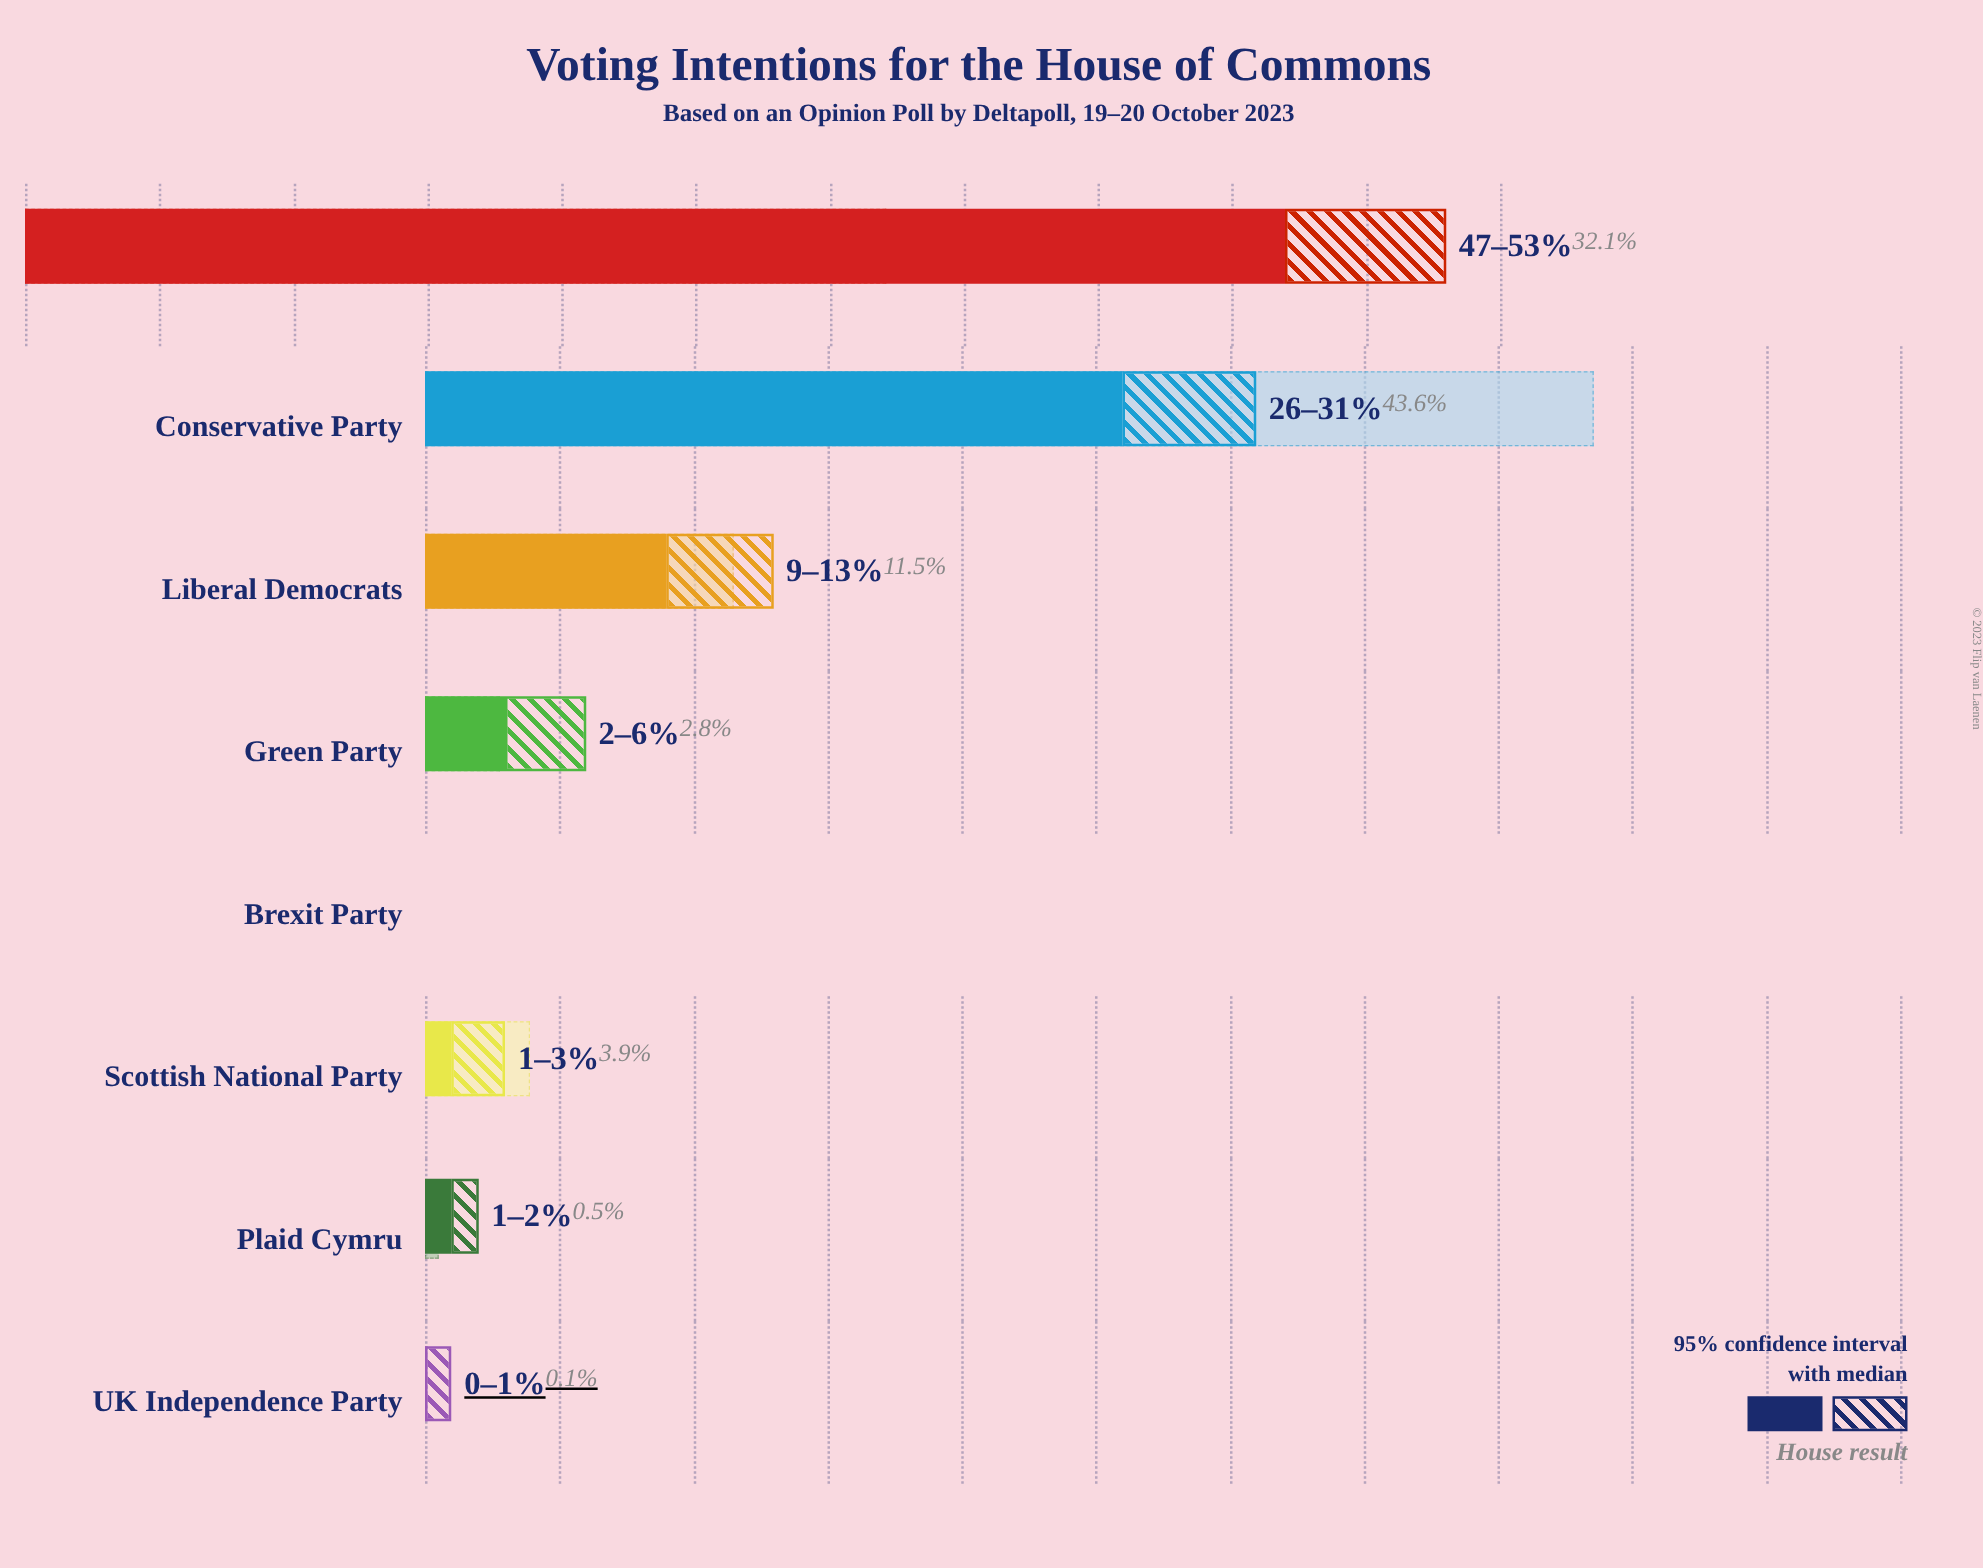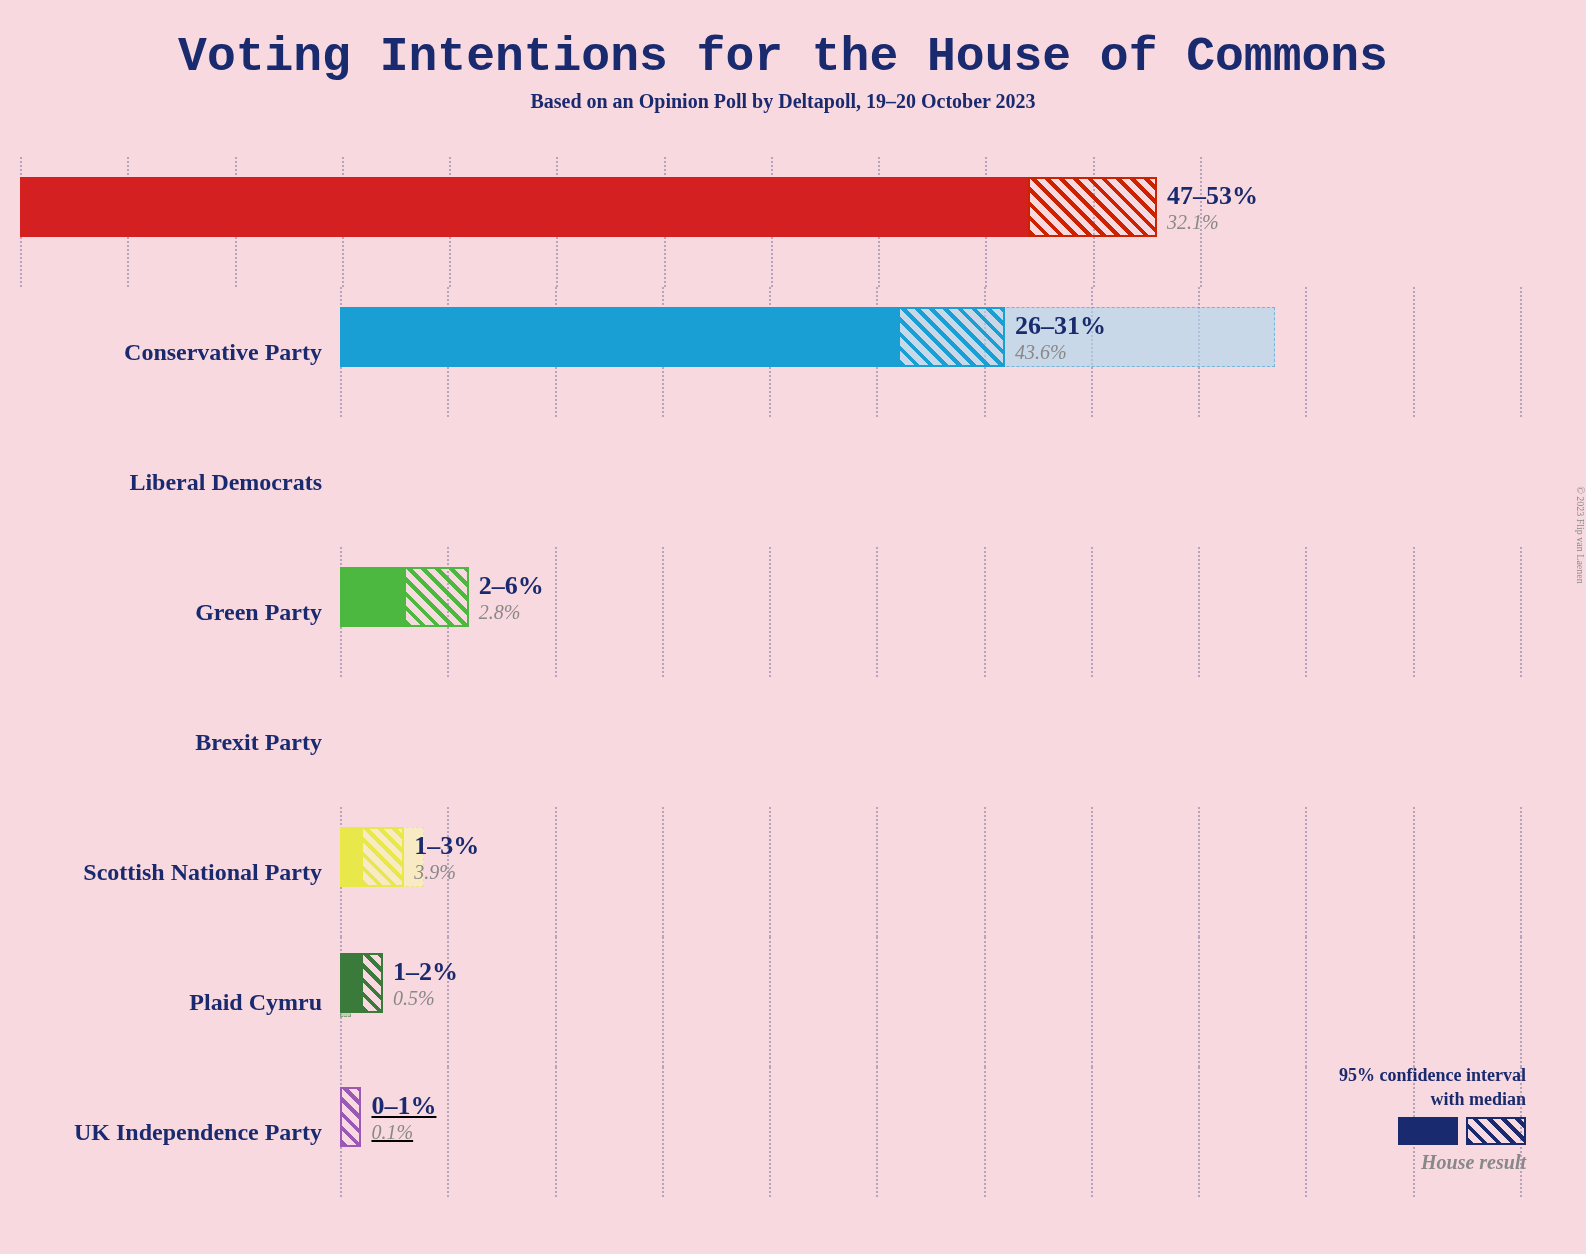--- a/index.html
+++ b/index.html
@@ -20,10 +20,10 @@
     .title {
       text-align: center;
       color: #1a2a6e;
-      font-size: 48px;
+      font-size: 38px;
       font-weight: bold;
       margin-bottom: 6px;
-      font-family: Liberation Mono, monospace;
+      font-family: Liberation Serif, serif;
     }
     .subtitle {
       text-align: center;

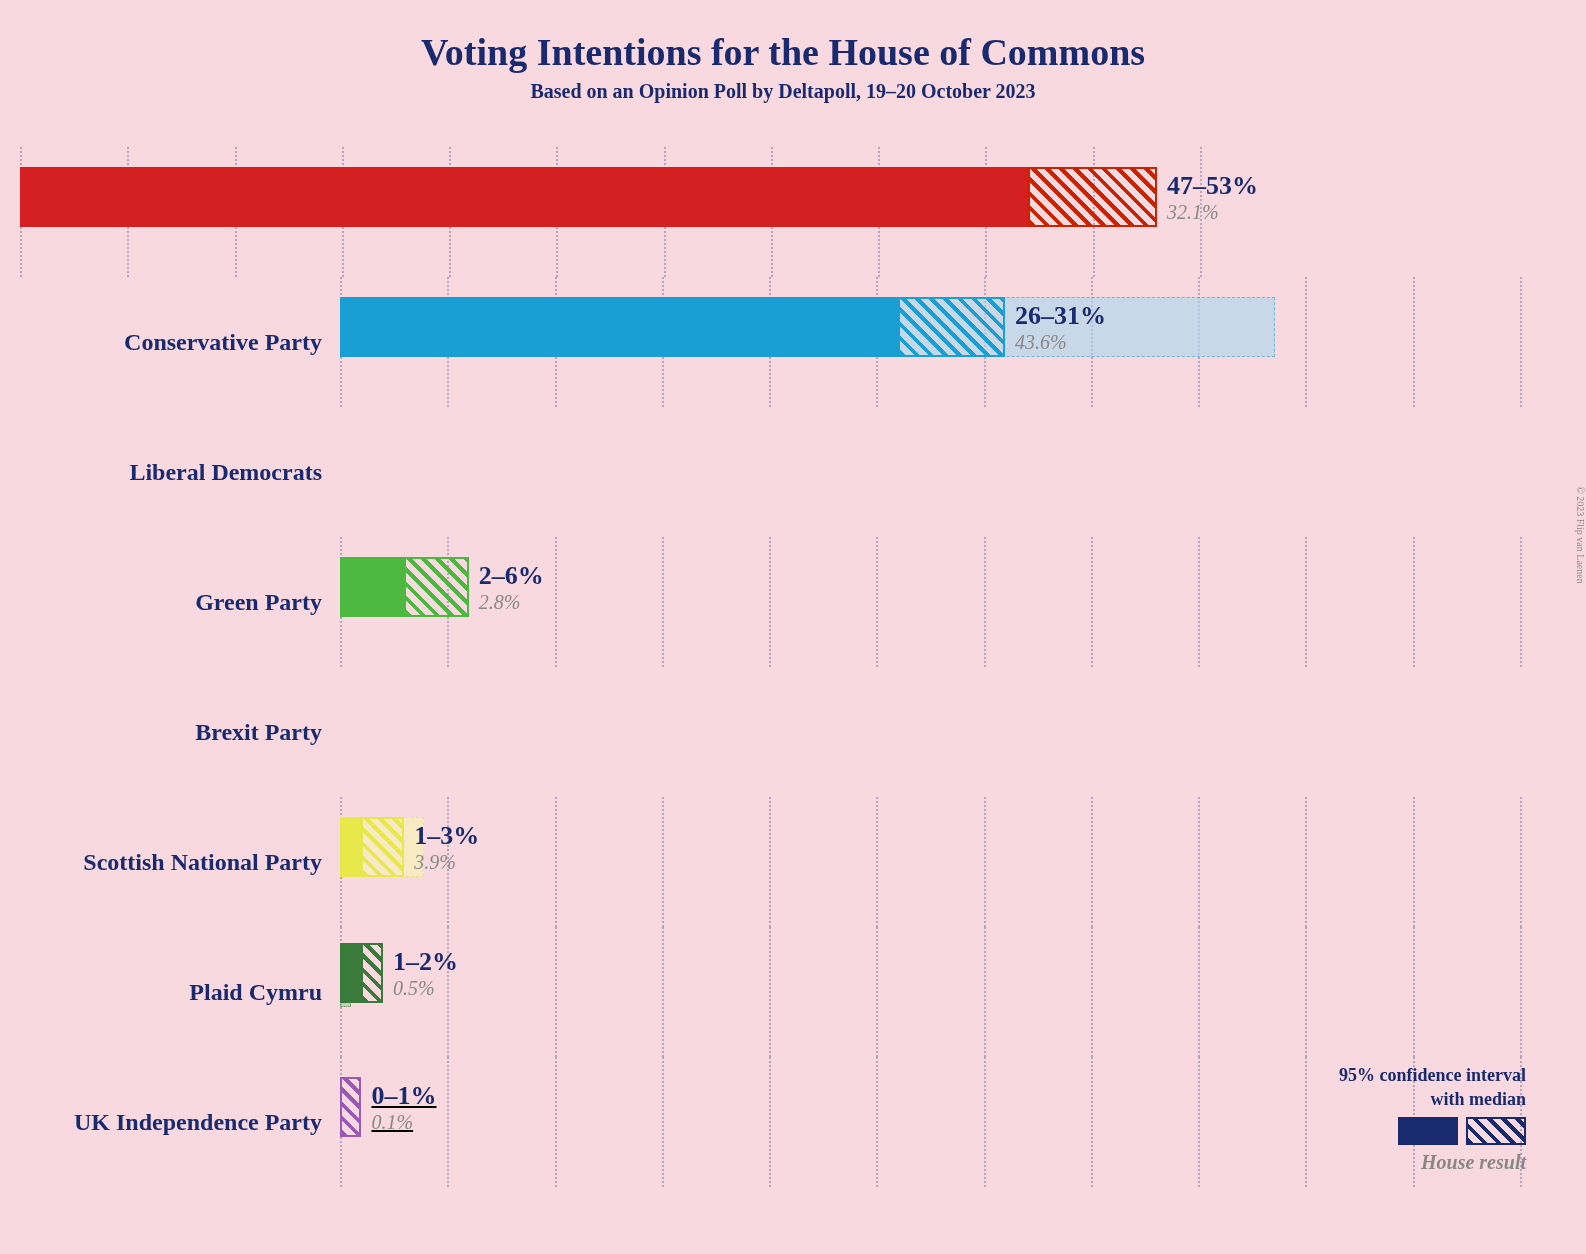--- a/index.html
+++ b/index.html
@@ -84,7 +84,7 @@
     .bar-label-group {
       margin-left: 10px;
       display: flex;
-      flex-direction: column;
+      flex-direction: row;
     }
     .bar-range {
       font-size: 26px;

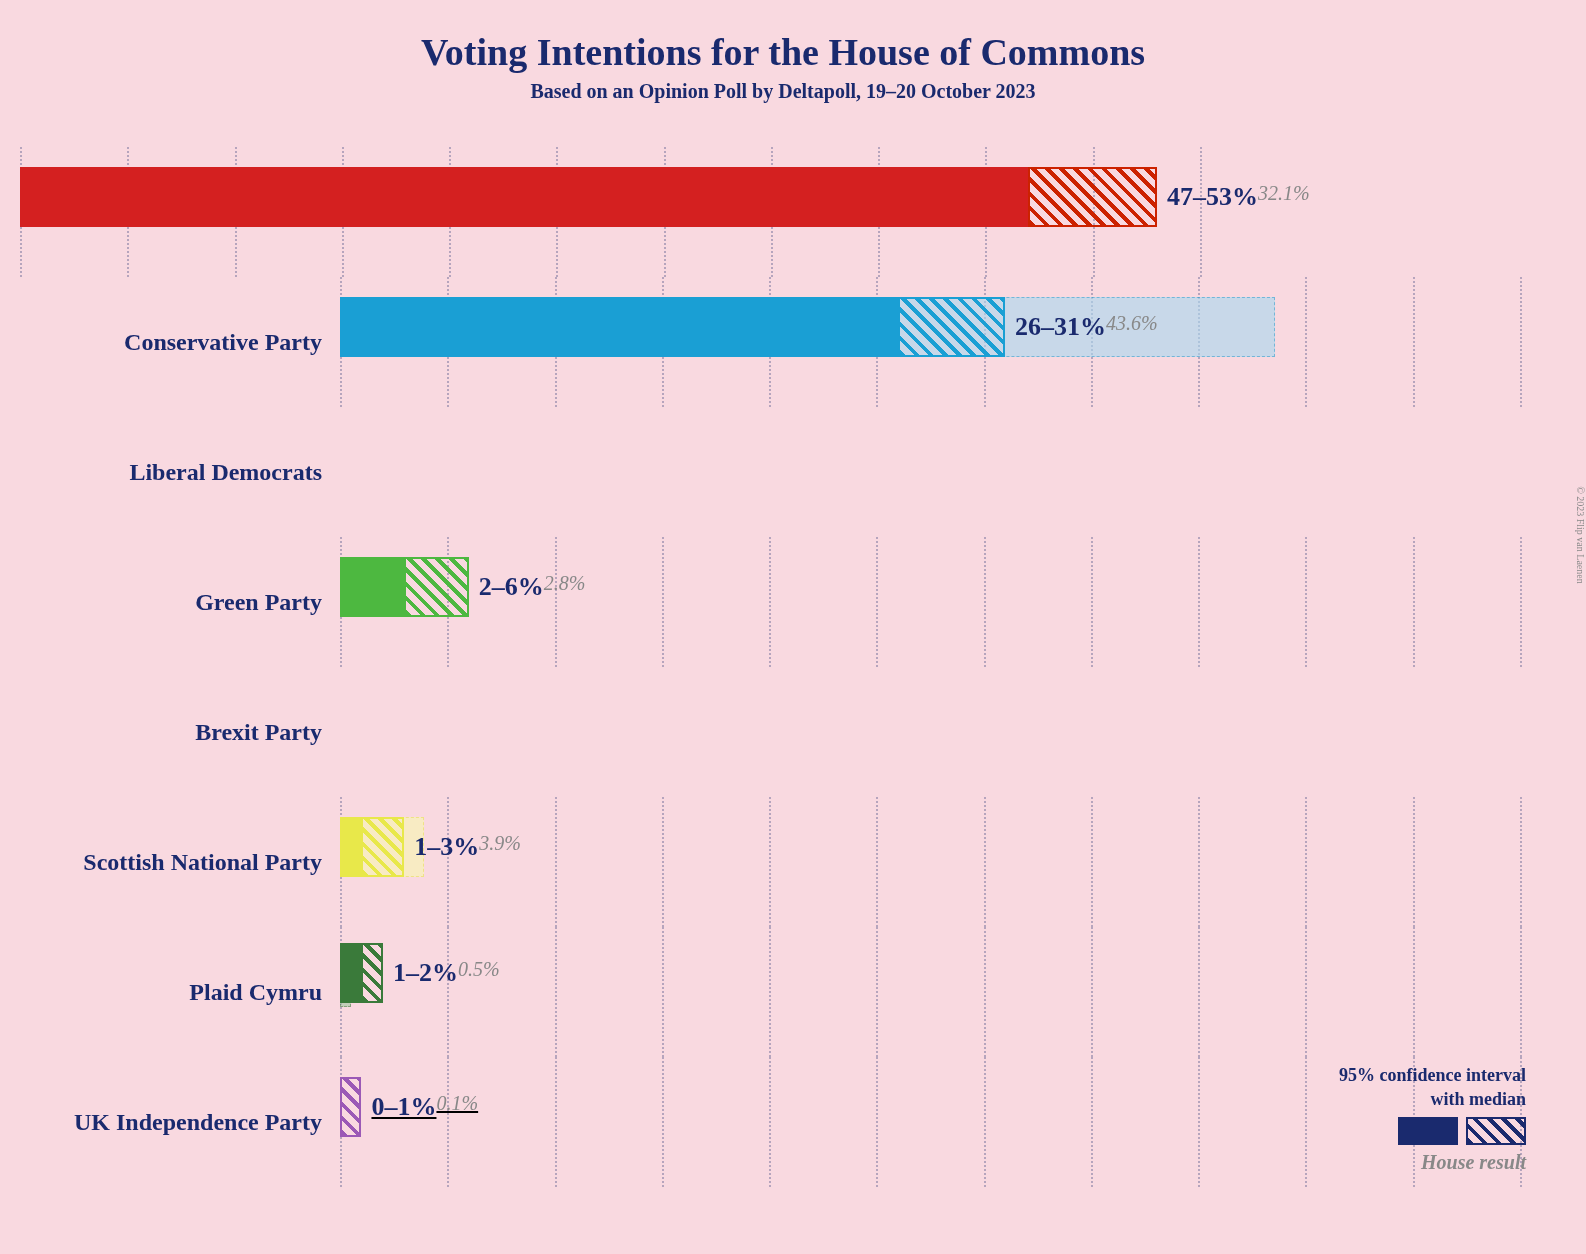--- a/index.html
+++ b/index.html
@@ -345,6 +345,29 @@
       </div>
       <div class="party-row">
         <div class="party-label">Liberal Democrats</div>
+        <div class="bar-area" style="position: relative;">
+          <div class="v-grid" style="left: 0px;"></div>
+          <div class="v-grid" style="left: 107.273px;"></div>
+          <div class="v-grid" style="left: 214.545px;"></div>
+          <div class="v-grid" style="left: 321.818px;"></div>
+          <div class="v-grid" style="left: 429.091px;"></div>
+          <div class="v-grid" style="left: 536.364px;"></div>
+          <div class="v-grid" style="left: 643.636px;"></div>
+          <div class="v-grid" style="left: 750.909px;"></div>
+          <div class="v-grid" style="left: 858.182px;"></div>
+          <div class="v-grid" style="left: 965.455px;"></div>
+          <div class="v-grid" style="left: 1072.73px;"></div>
+          <div class="v-grid" style="left: 1180px;"></div>
+          <div class="last-result-bar last-orange" style="position: absolute; left: 0px; top: 20px; height: 60px; width: 246.727px; z-index: 0; opacity: 0.6;"></div>
+          <div class="bar-row" style="margin-top: 20px; position: relative; z-index: 1;">
+            <div class="bar-solid" style="width: 193.091px; background: rgb(232, 160, 32);"></div>
+            <div class="bar-hatch hatch-orange" style="width: 85.8182px;"></div>
+            <div class="bar-label-group">
+              <div class="bar-range">9–13%</div>
+              <div class="bar-last">11.5%</div>
+            </div>
+          </div>
+        </div>
       </div>
       <div class="party-row">
         <div class="party-label">Green Party</div>

